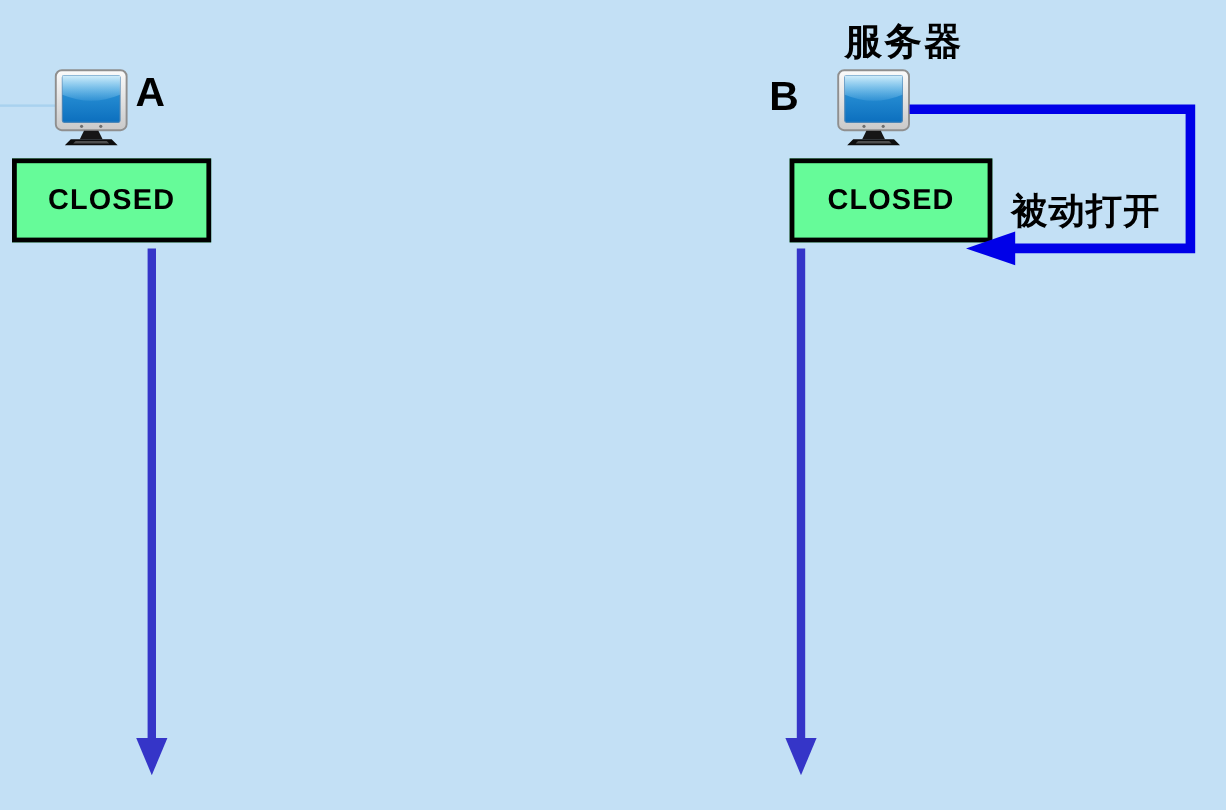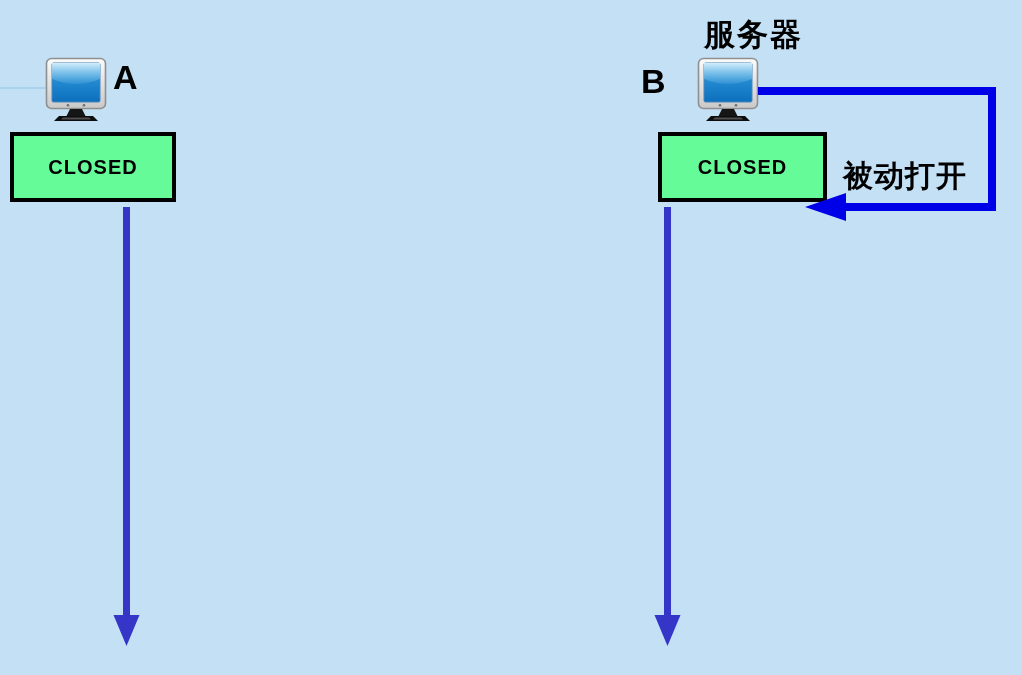--- a/index.html
+++ b/index.html
@@ -59,7 +59,7 @@
     display: flex;
     align-items: center;
     justify-content: center;
-    font-size: 20px;
+    font-size: 24px;
     font-weight: bold;
     color: #000;
     letter-spacing: 1px;

